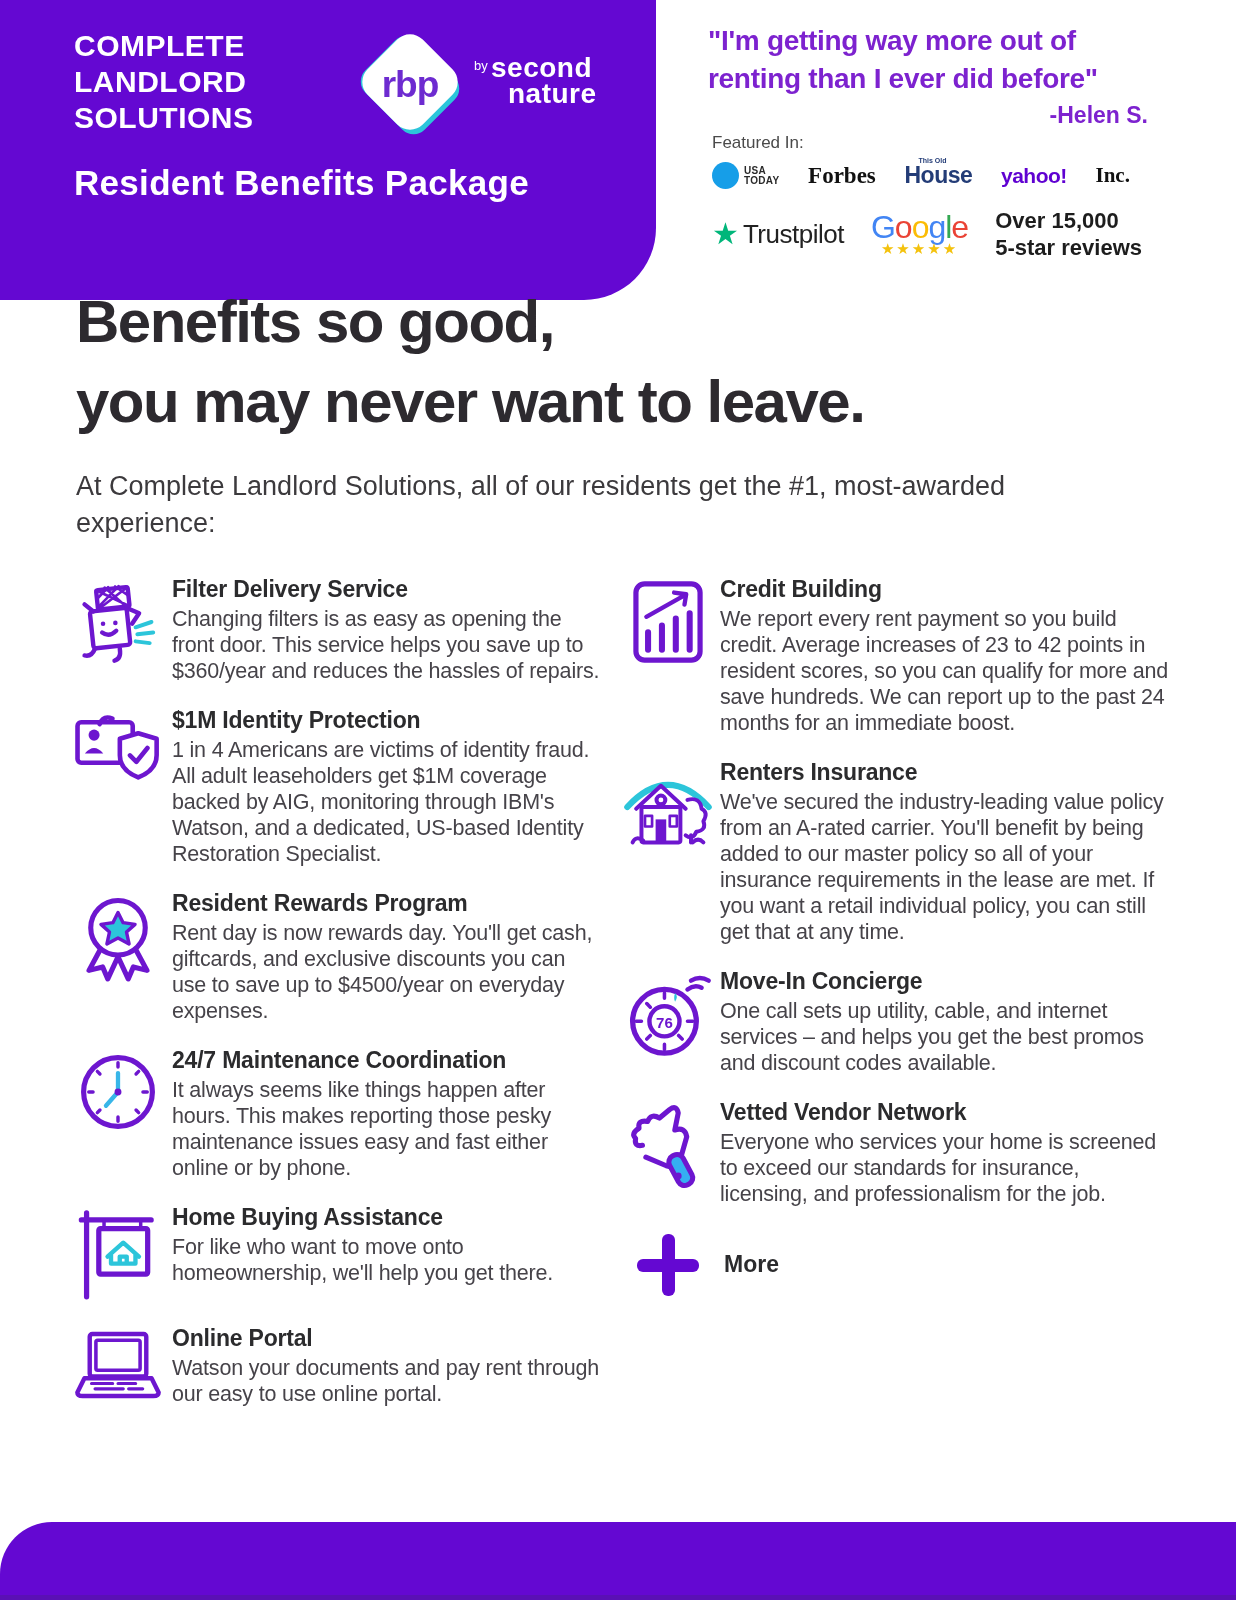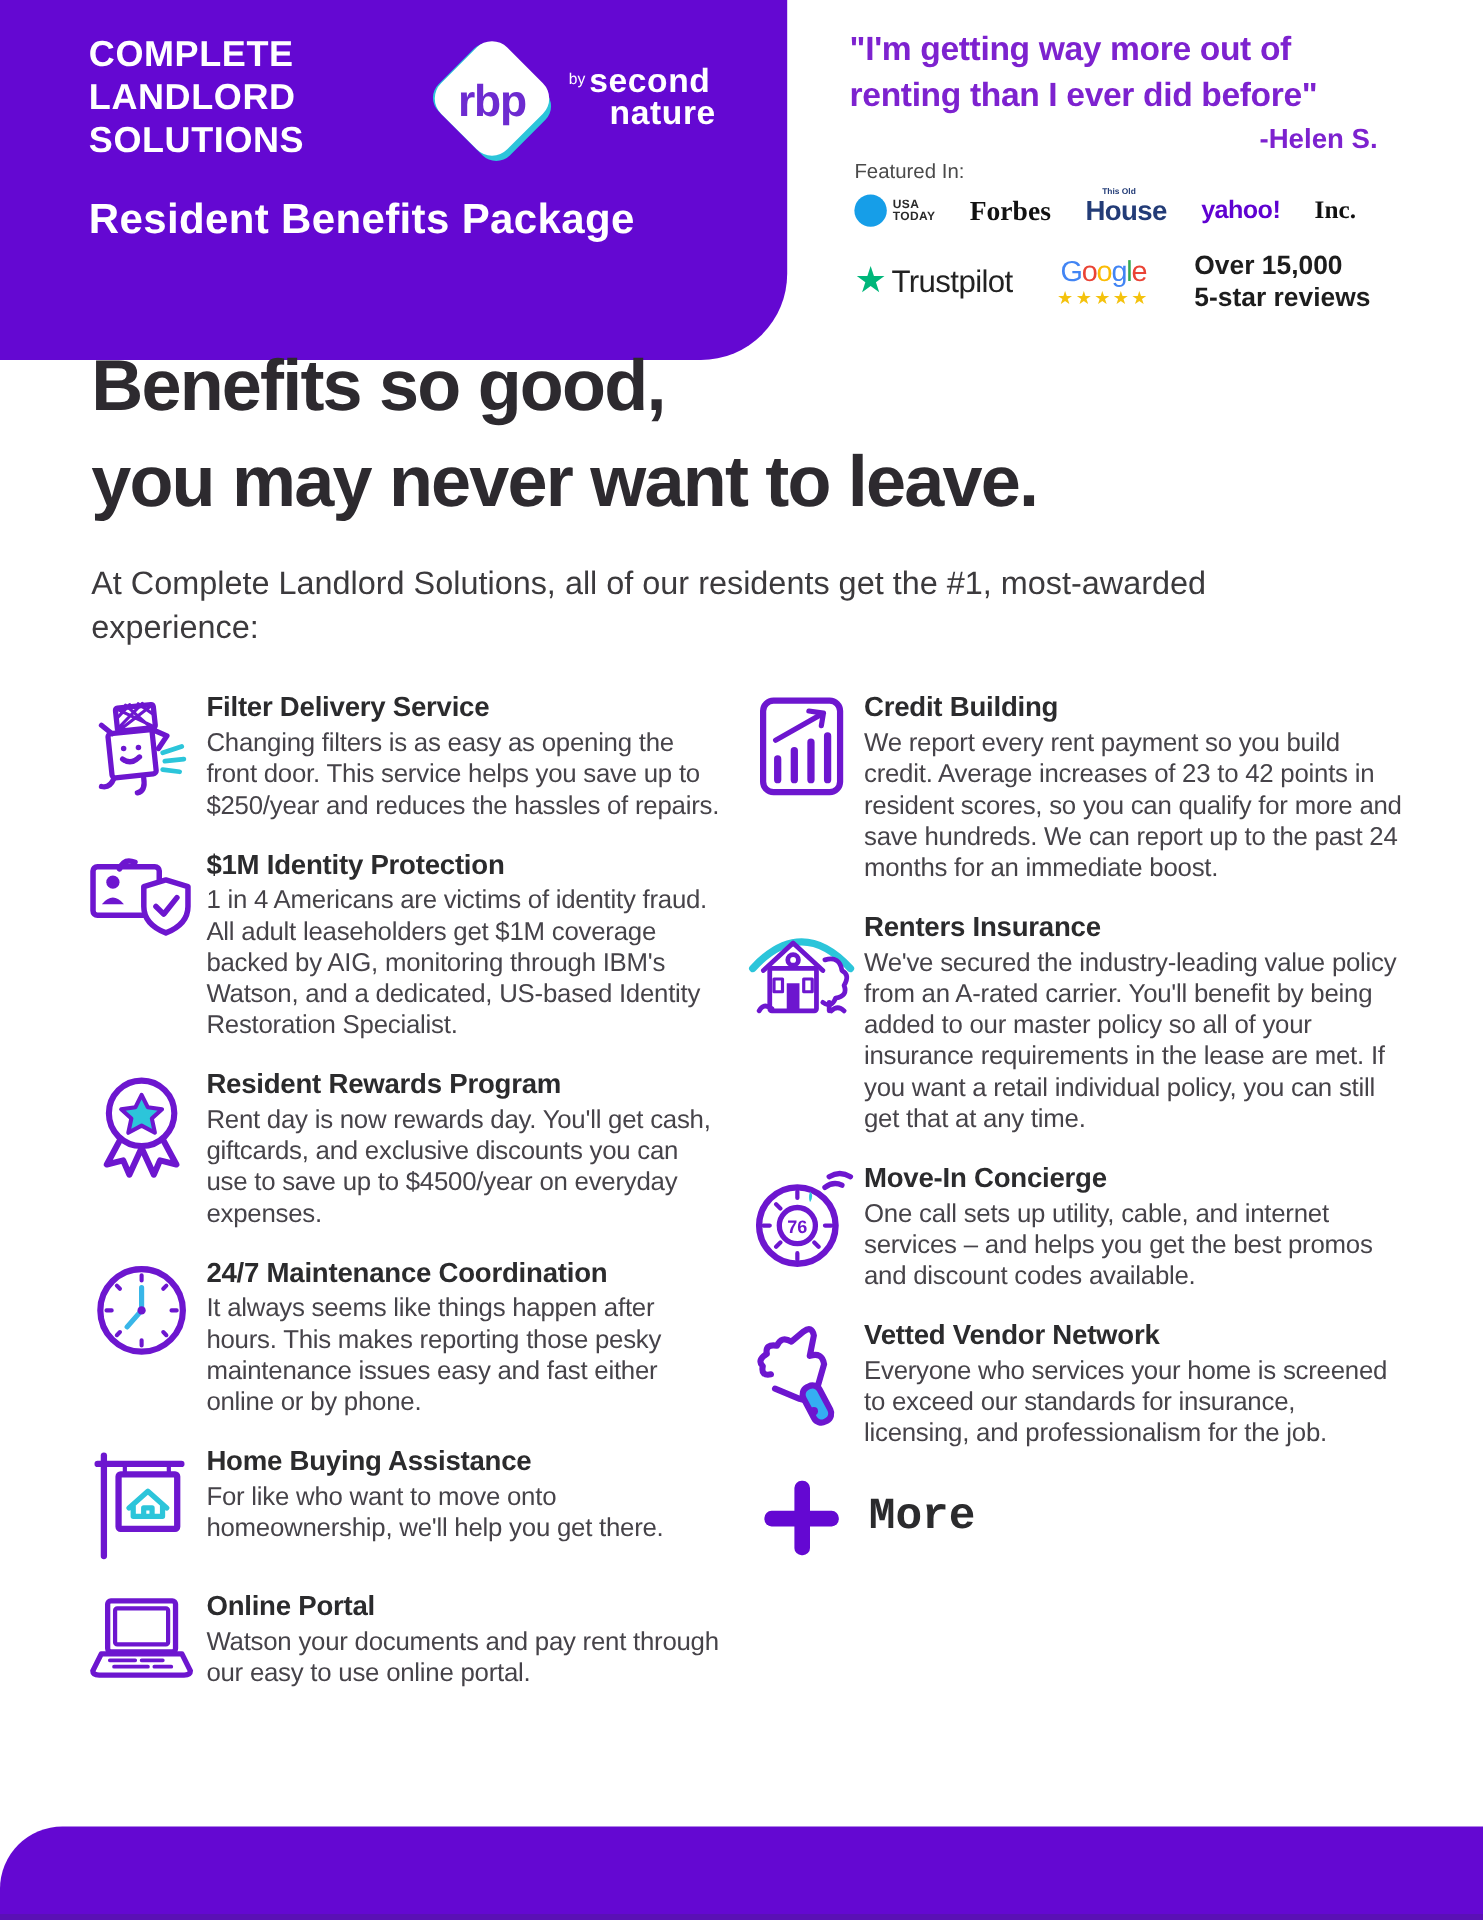--- a/index.html
+++ b/index.html
@@ -78,7 +78,7 @@
   .tp-star { color:#00b67a; font-size:30px; line-height:30px; }
   .tp-text { color:#222; font-size:26px; font-weight:500; letter-spacing:-0.5px; }
   .google { display:flex; flex-direction:column; align-items:center; line-height:30px; }
-  .google-word { font-size:24px; font-weight:500; letter-spacing:-1px; }
+  .google-word { font-size:32px; font-weight:500; letter-spacing:-1px; }
   .g-blue { color:#4285F4; } .g-red { color:#EA4335; } .g-yellow { color:#FBBC05; } .g-green { color:#34A853; }
   .google-stars { color:#f4c20d; font-size:15px; letter-spacing:2px; line-height:14px; }
   .reviews { color:#1d1d1d; font-size:22px; font-weight:bold; line-height:27px; }

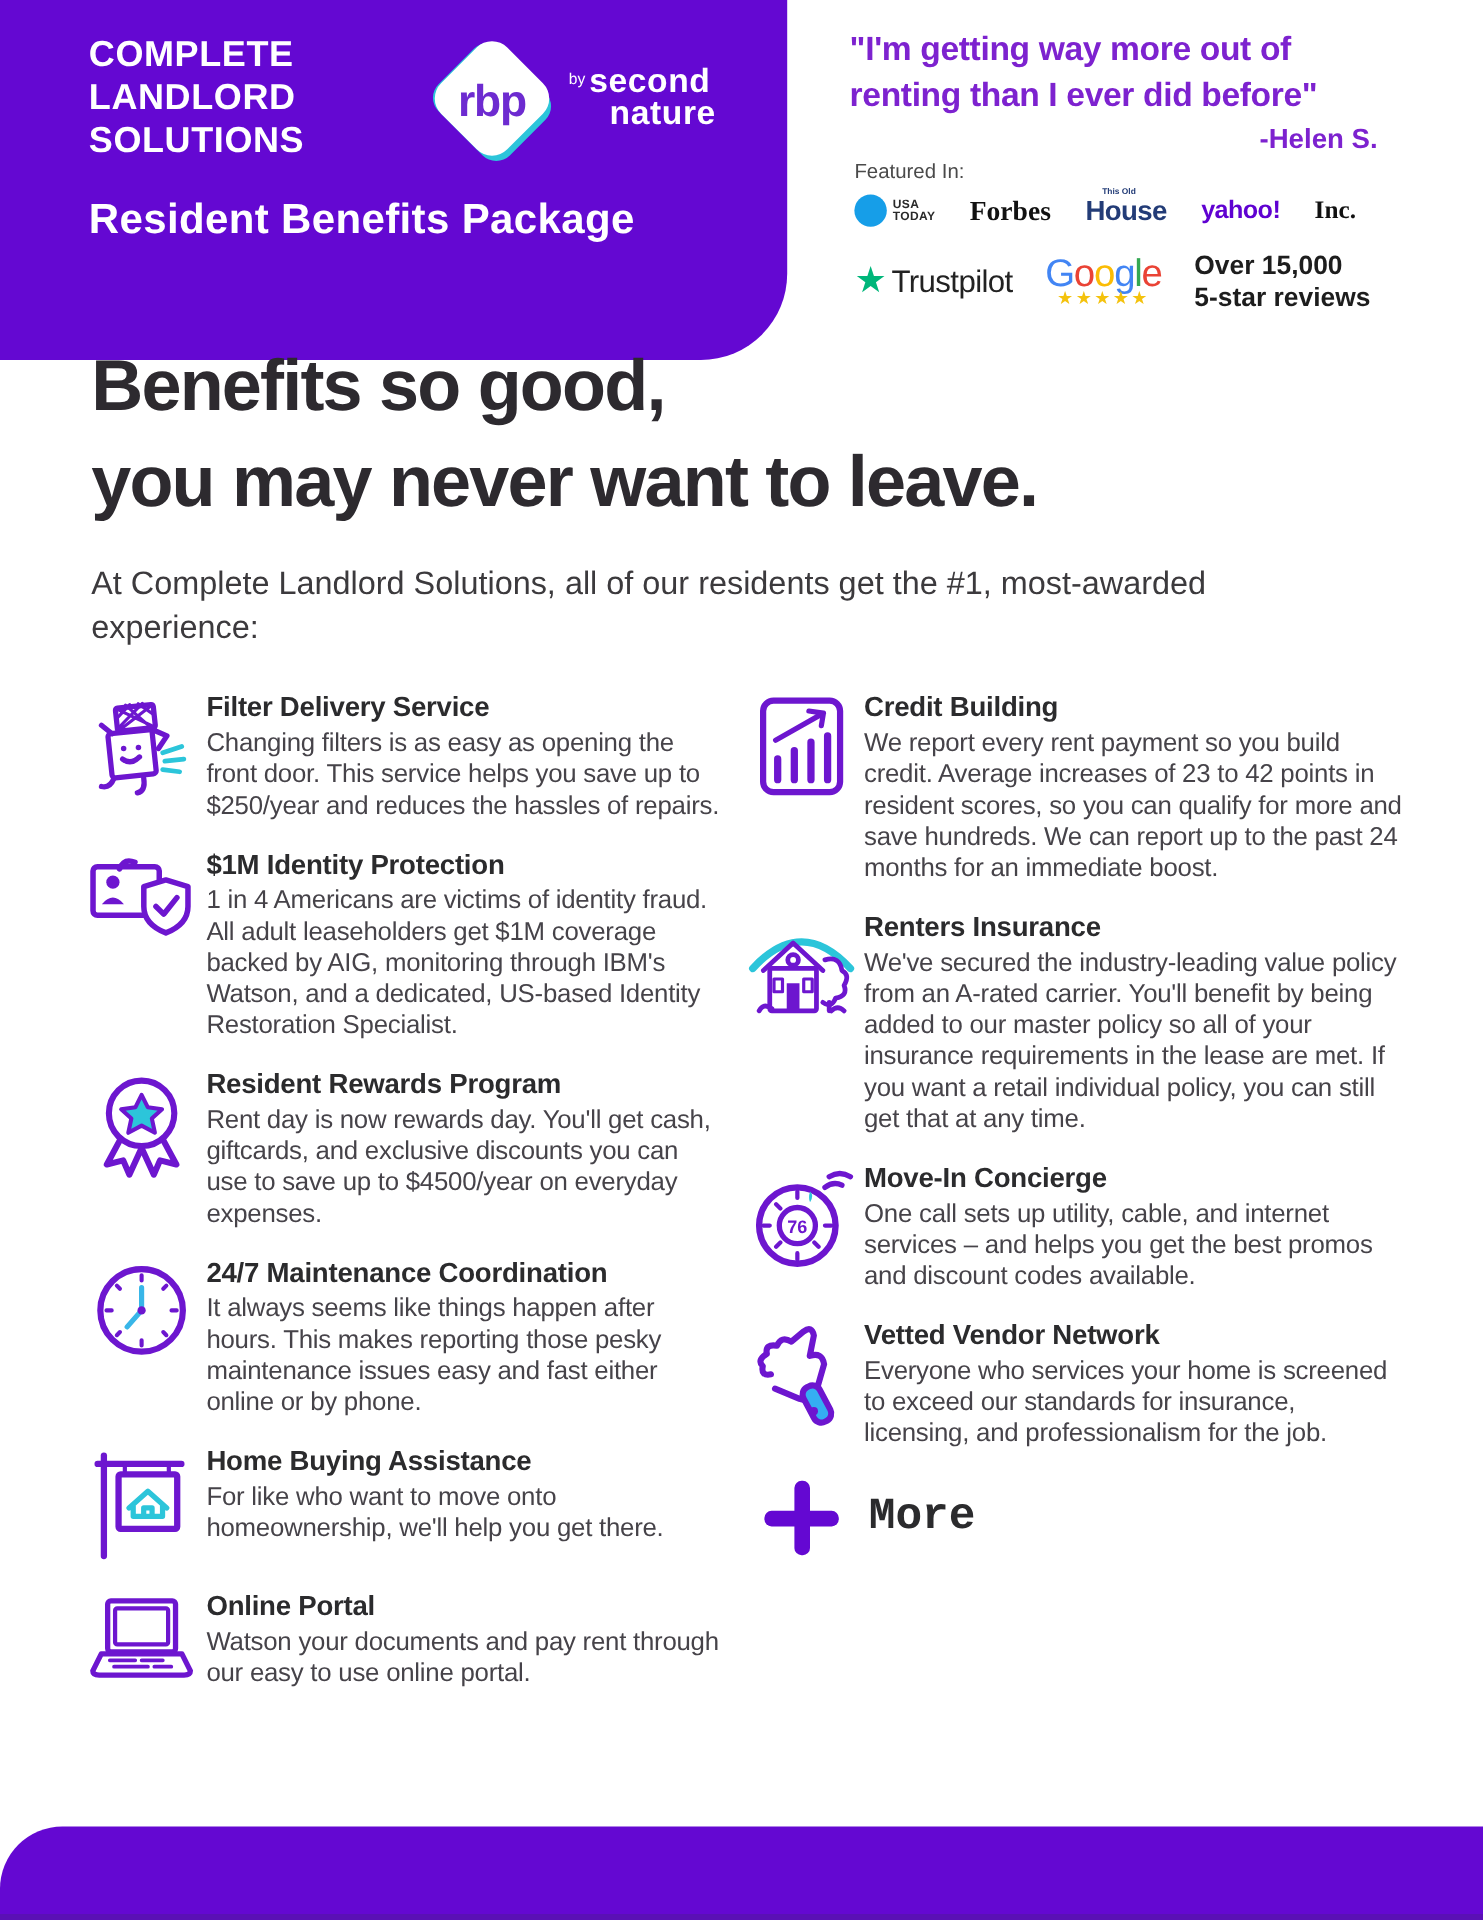--- a/index.html
+++ b/index.html
@@ -197,7 +197,7 @@
     </div>
     <div class="item-text">
       <div class="item-title">Filter Delivery Service</div>
-      <div class="item-body">Changing filters is as easy as opening the front door. This service helps you save up to $250/year and reduces the hassles of repairs.</div>
+      <div class="item-body">Changing filters is as easy as opening the front door. This service helps you save up to $360/year and reduces the hassles of repairs.</div>
     </div>
   </div>
 

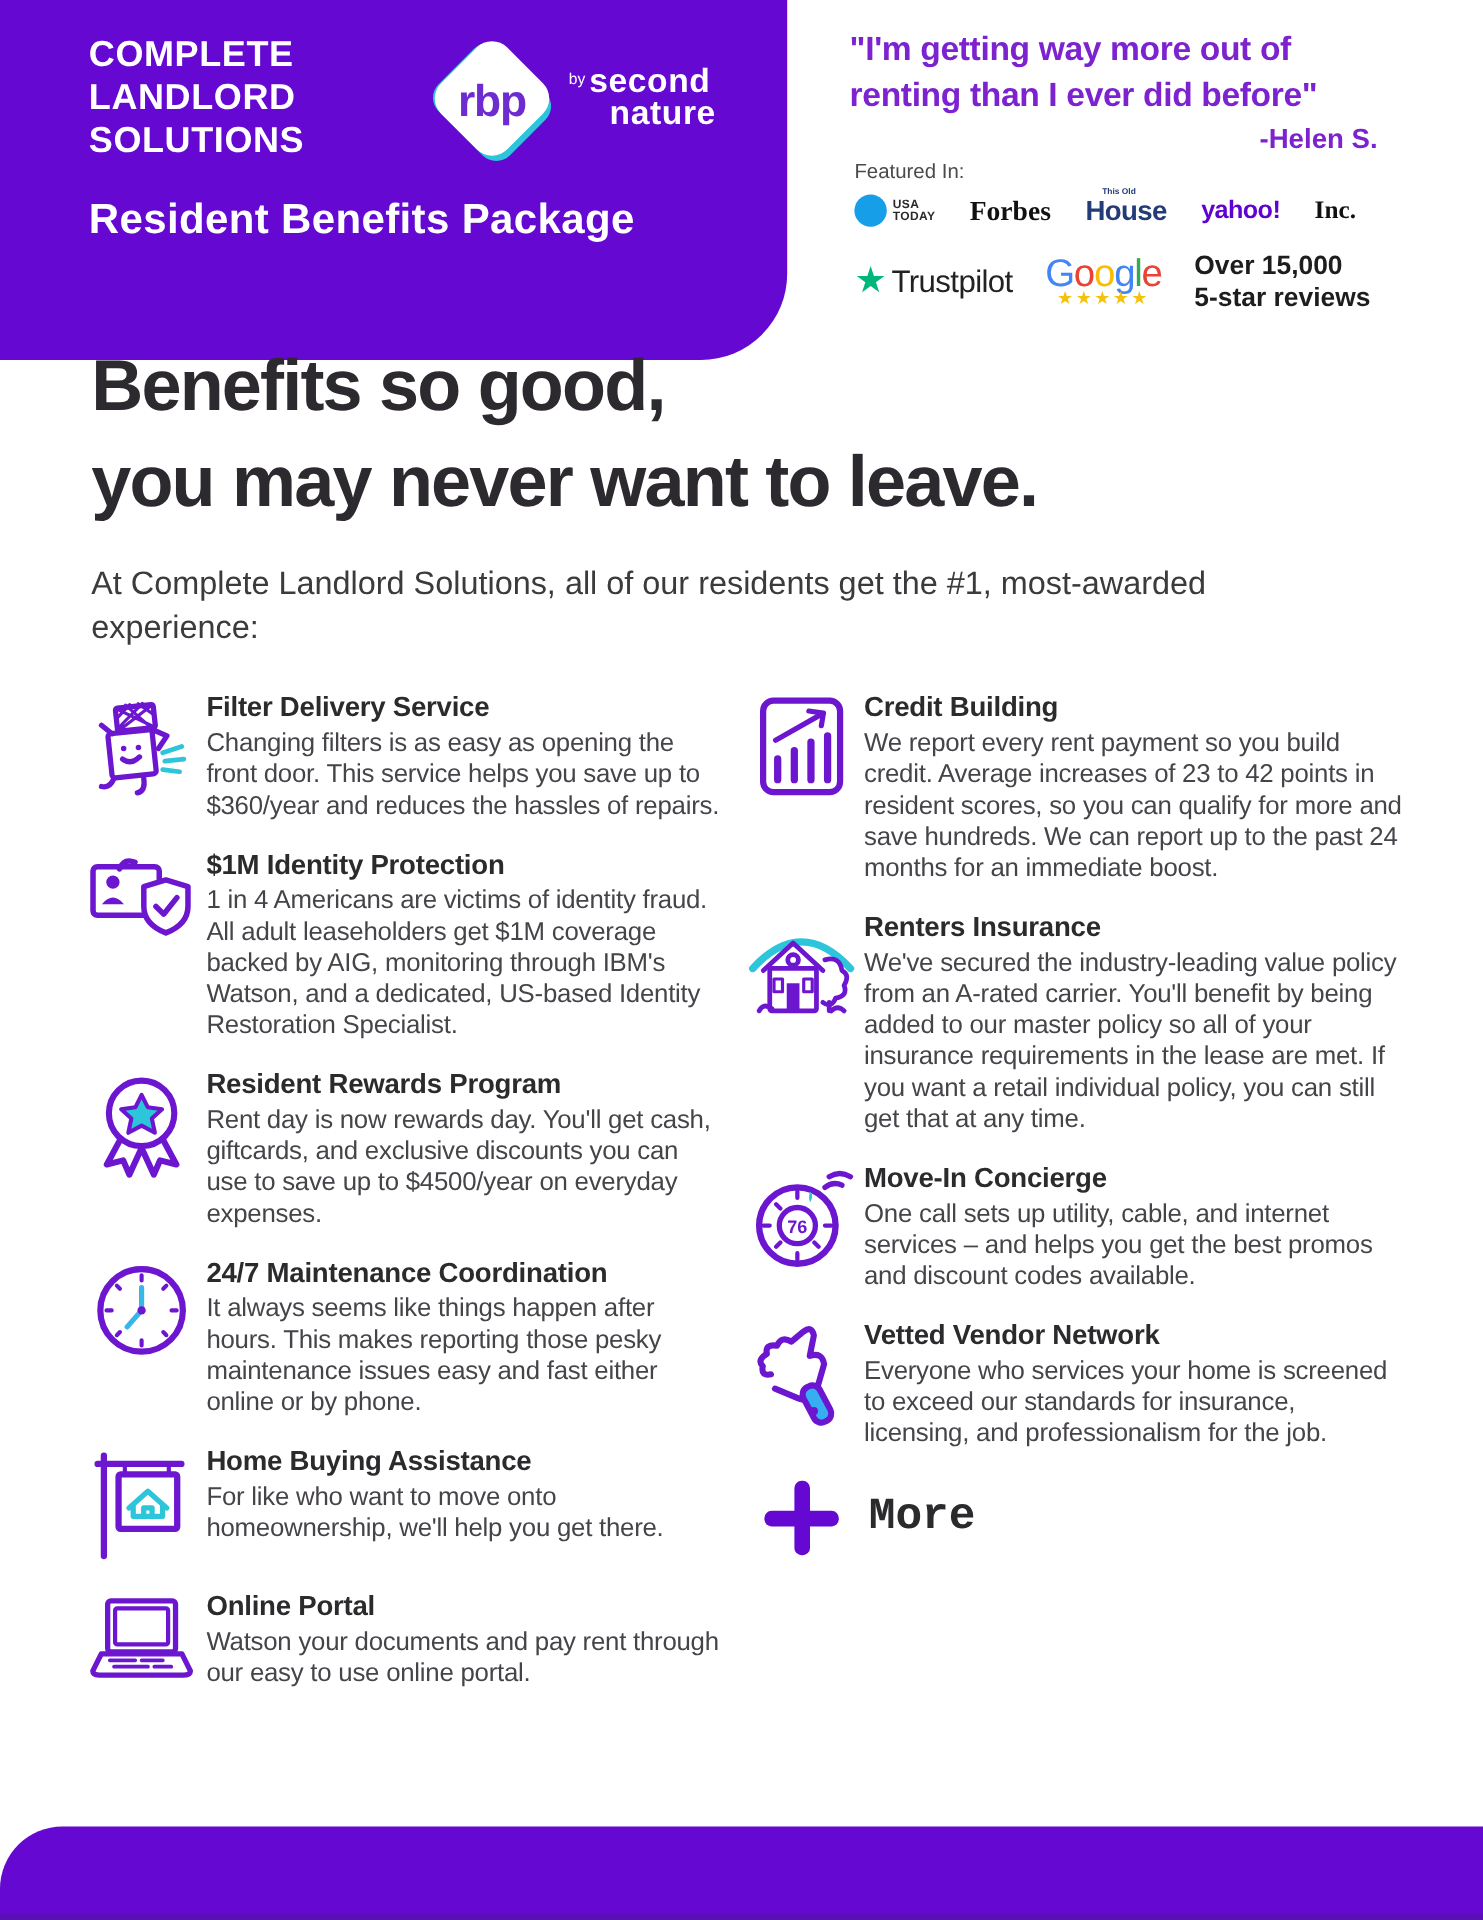--- a/index.html
+++ b/index.html
@@ -103,7 +103,7 @@
   .item-title { color:#2b2b2d; font-size:23px; font-weight:bold; letter-spacing:-0.2px; margin-bottom:3px; }
   .item-body { color:#464349; font-size:21.5px; line-height:26px; letter-spacing:-0.2px; }
   .more-row { display:flex; align-items:center; margin-top:14px; }
-  .more-label { color:#2b2b2d; font-size:37px; font-weight:bold; margin-left:4px;font-family:Liberation Mono, monospace; }
+  .more-label { color:#2b2b2d; font-size:23px; font-weight:bold; margin-left:4px; }
   svg.benefit-icon { display:block; }
   
   .bottom-band {

